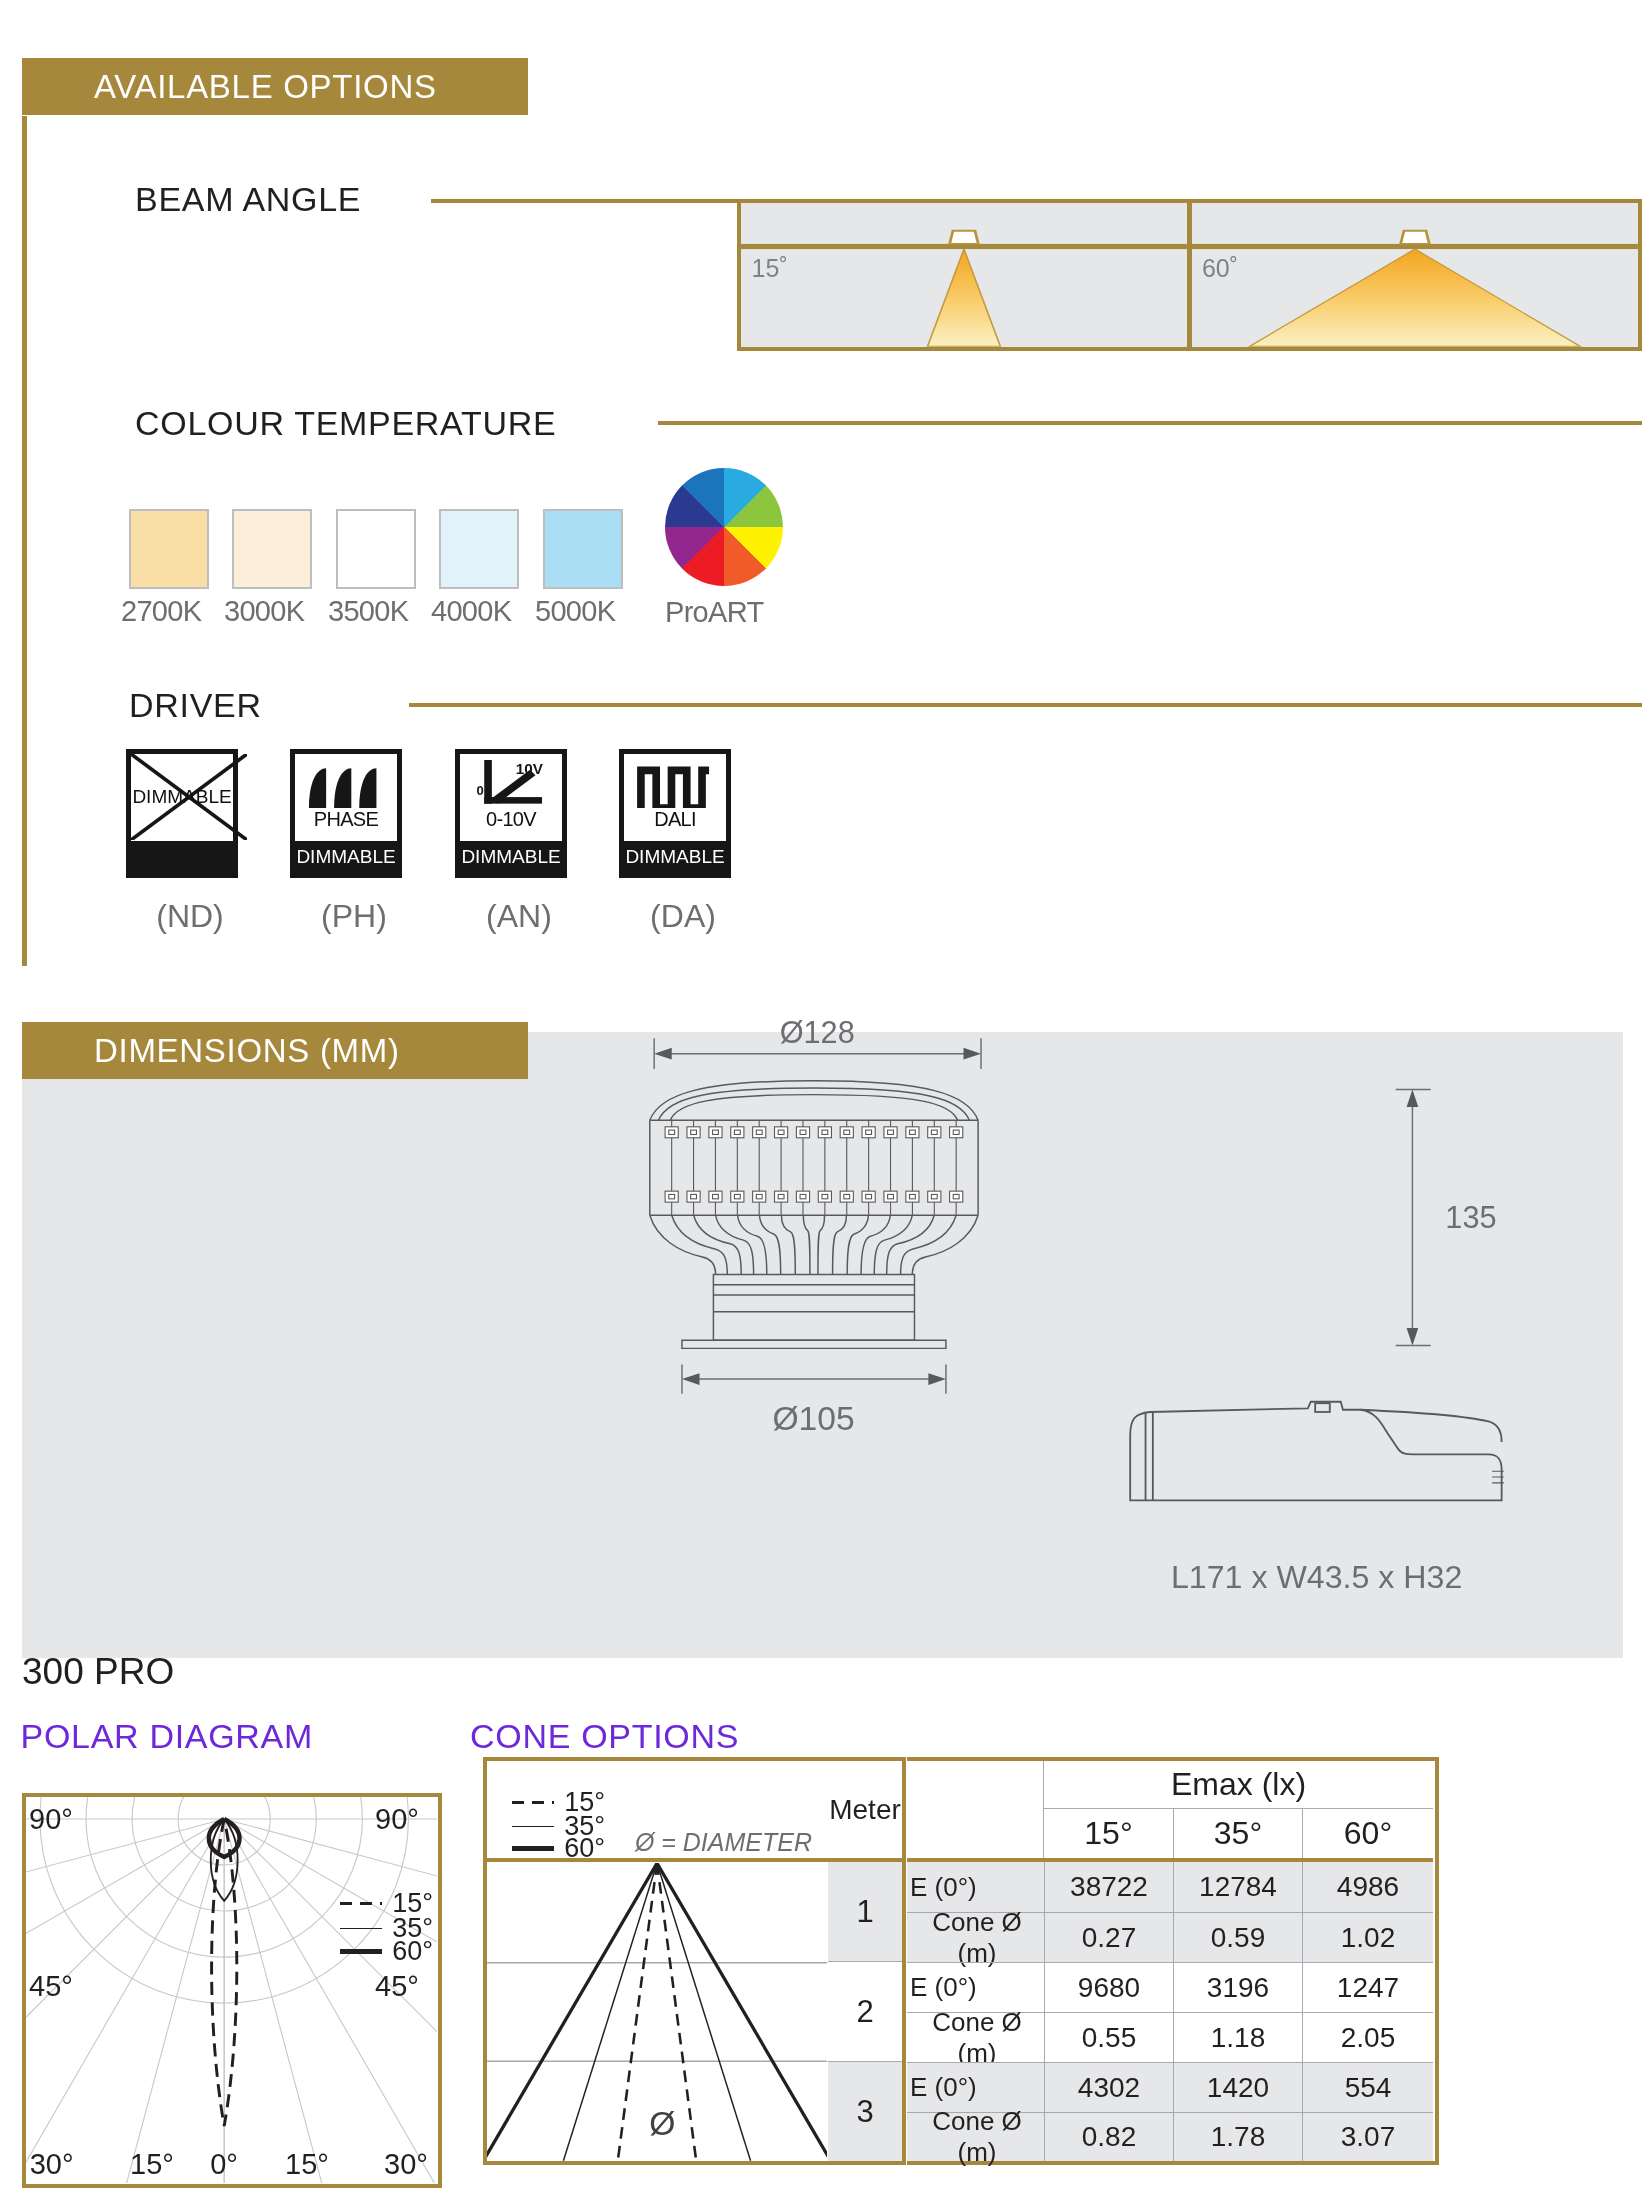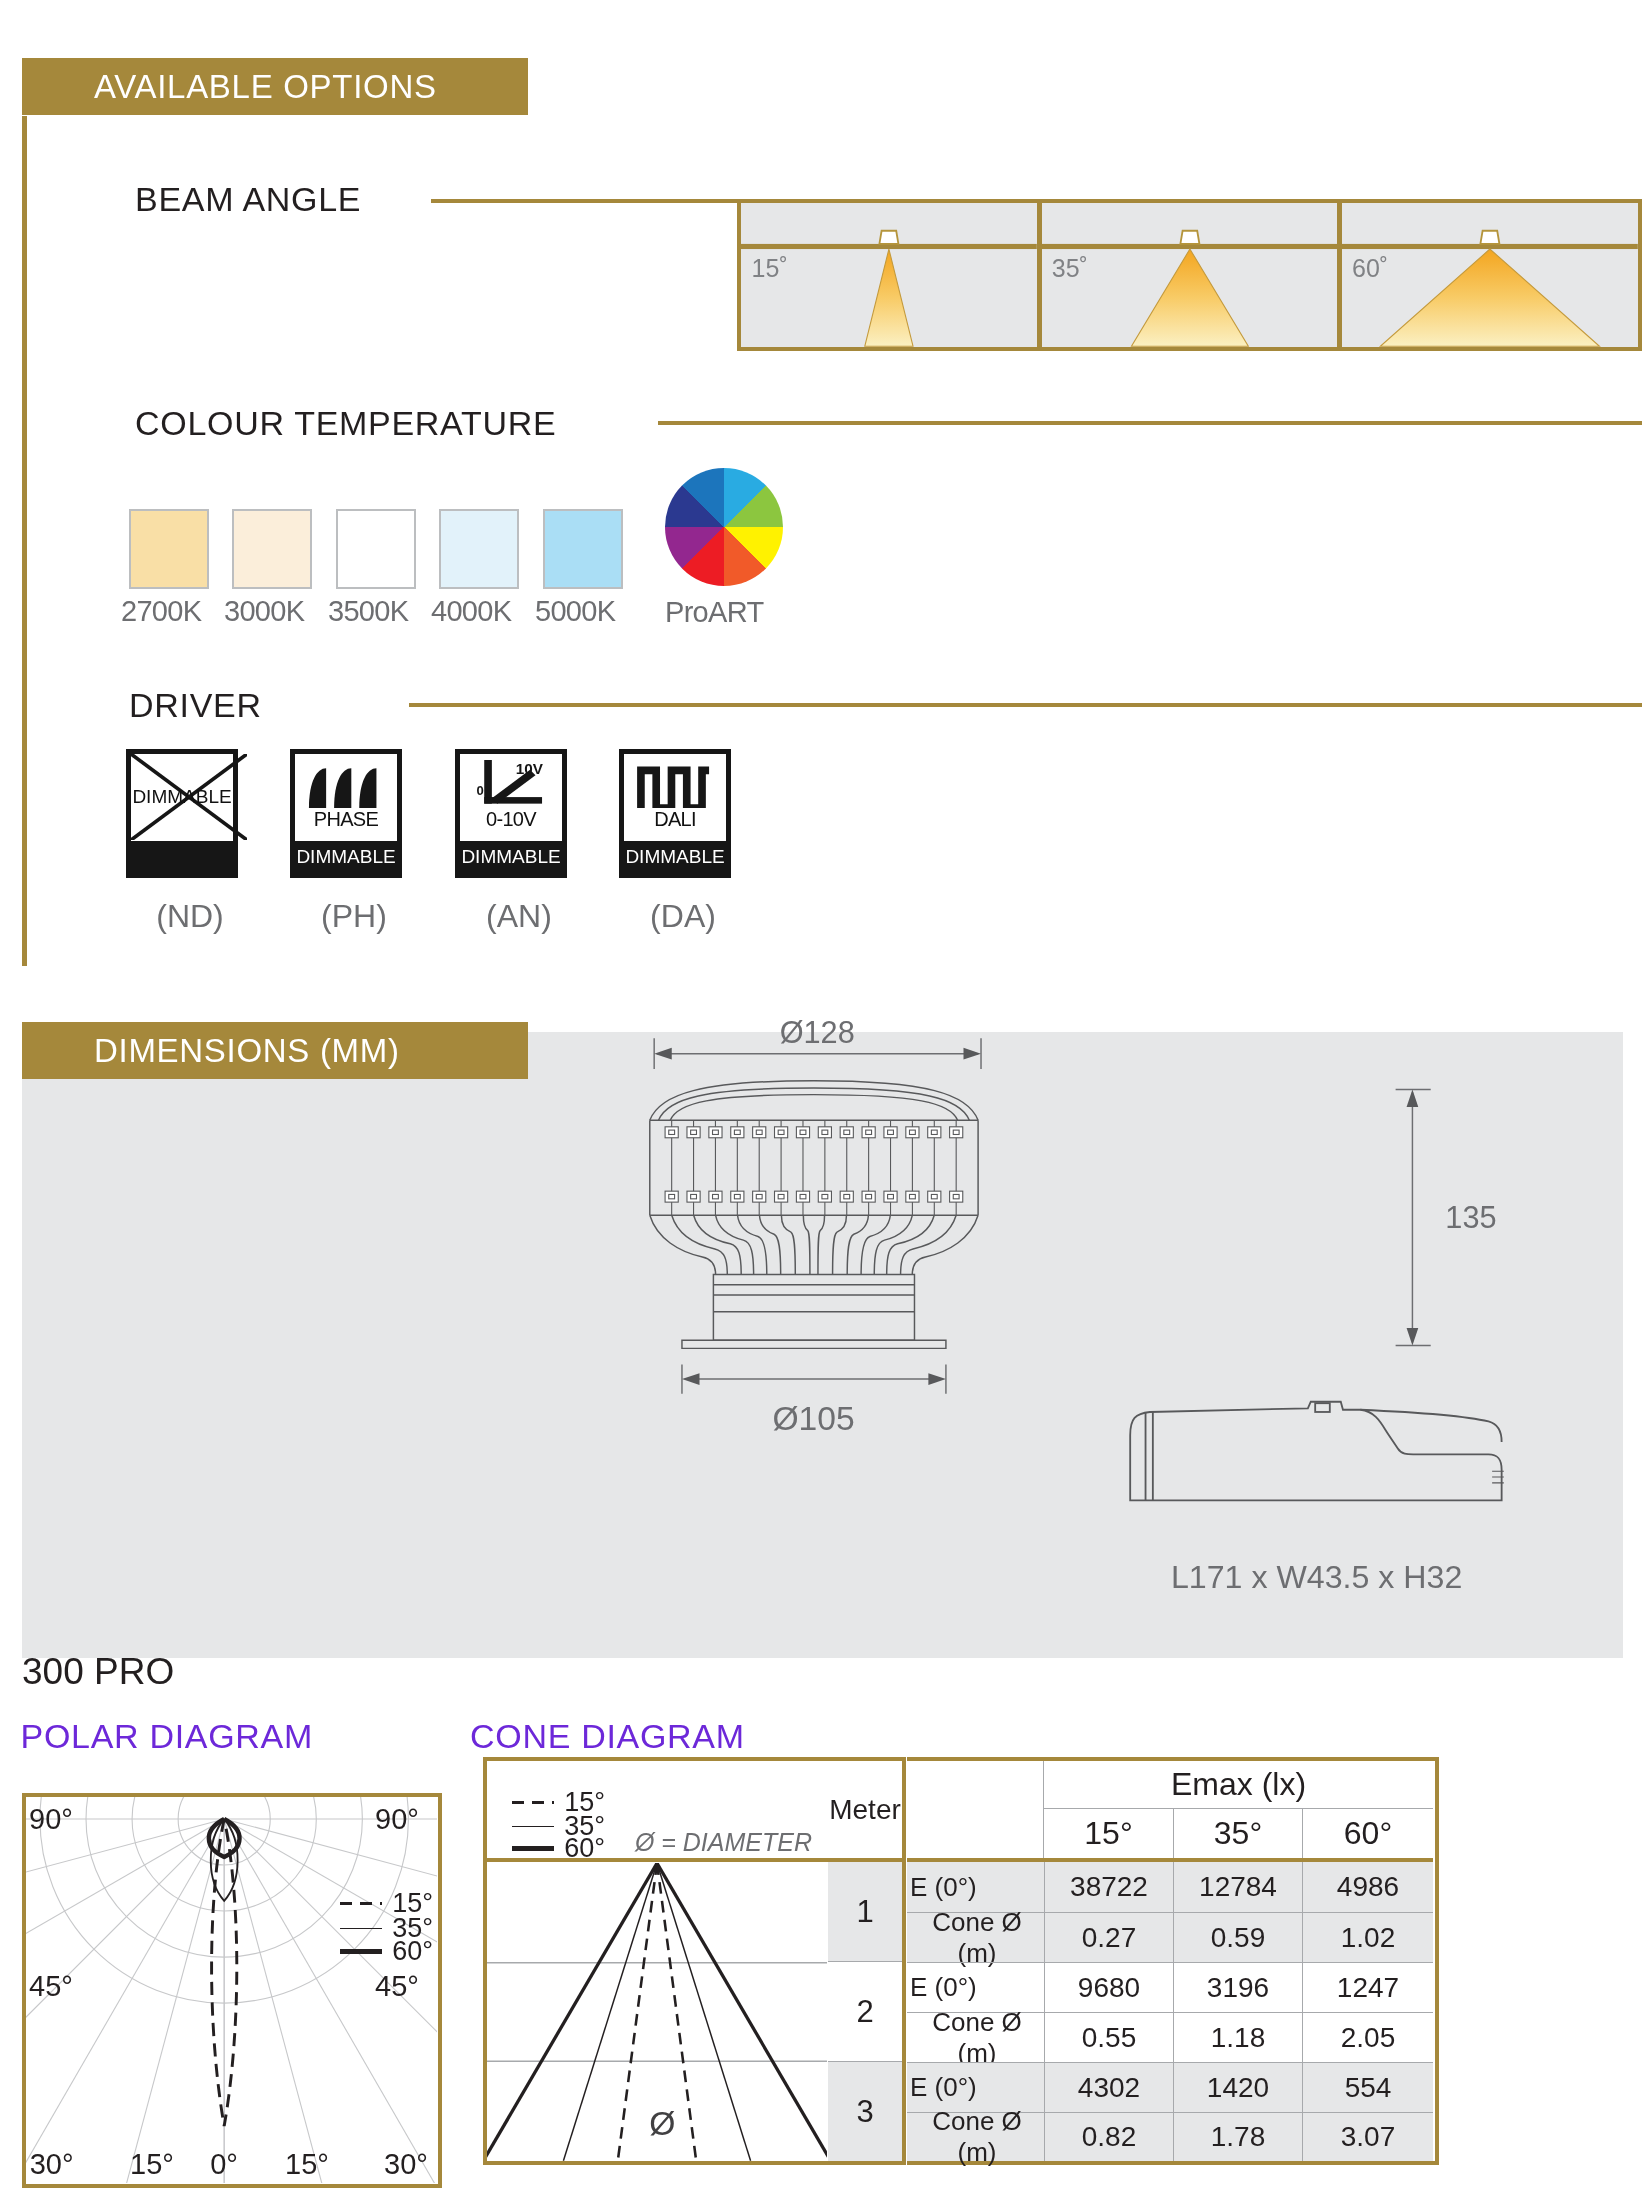--- a/index.html
+++ b/index.html
@@ -95,14 +95,6 @@
       <div class="blabel">15˚</div>
     </div>
 
-    <div class="bpanel">
-      <svg viewBox="0 0 405 196" preserveAspectRatio="none">
-        <rect x="0" y="56" width="405" height="7" fill="#A5883B"></rect>
-        <polygon points="192.5,38 212.5,38 215.5,56 189.5,56" fill="#fff" stroke="#B5953C" stroke-width="2.5"></polygon>
-        <polygon points="202.5,63 122.5,196 282.5,196" fill="url(#coneGrad)" stroke="#C49A3C" stroke-width="1.5"></polygon>
-      </svg>
-      <div class="blabel">35˚</div>
-    </div>
 
     <div class="bpanel">
       <svg viewBox="0 0 405 196" preserveAspectRatio="none">

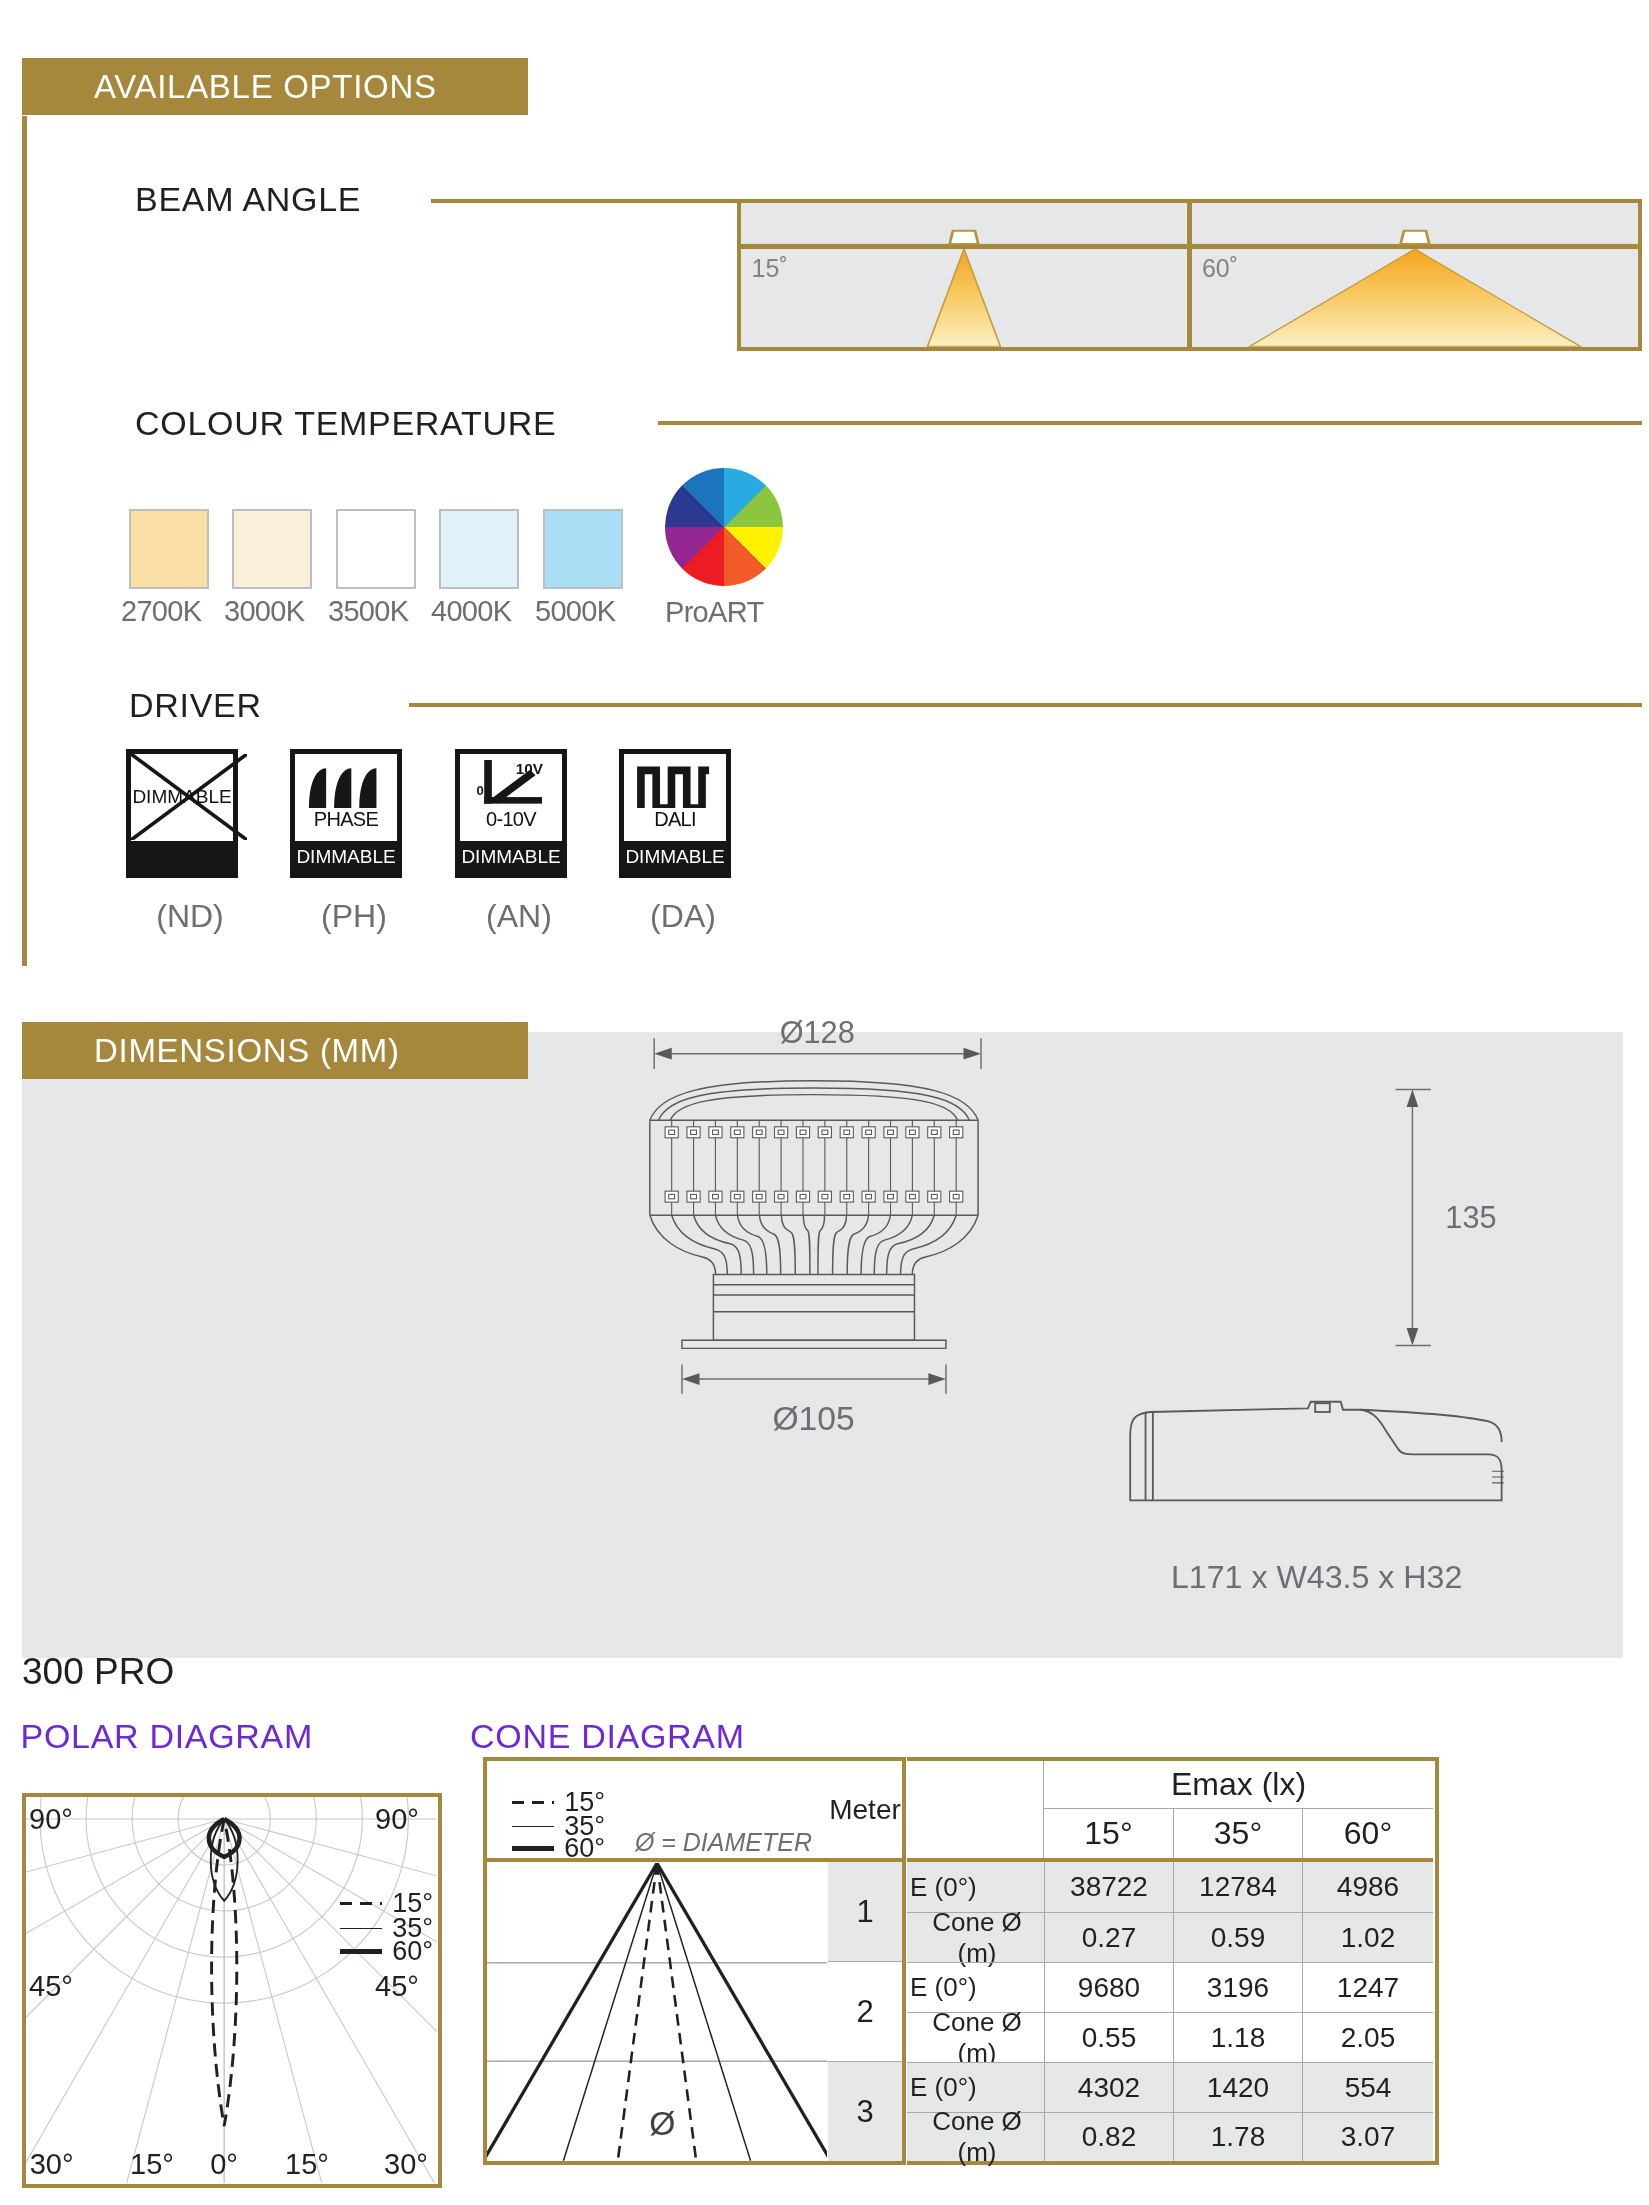--- a/index.html
+++ b/index.html
@@ -328,7 +328,7 @@
 
   <div class="abs" style="left:22px;top:1651px;font-size:37px;color:#231F20;">300 PRO</div>
   <div class="abs grayl" style="left:20.5px;top:1717px;font-size:34px;letter-spacing:0.7px;">POLAR DIAGRAM</div>
-  <div class="abs grayl" style="left:470px;top:1717px;font-size:34px;letter-spacing:0.7px;">CONE DIAGRAM</div>
+  <div class="abs grayl" style="left:470px;top:1717px;font-size:34px;letter-spacing:0.7px;">CONE OPTIONS</div>
 
   <div class="abs gbox" style="left:22px;top:1793px;width:420px;height:395px;">
     <svg width="411" height="386" viewBox="0 0 562 528" style="display:block;">

